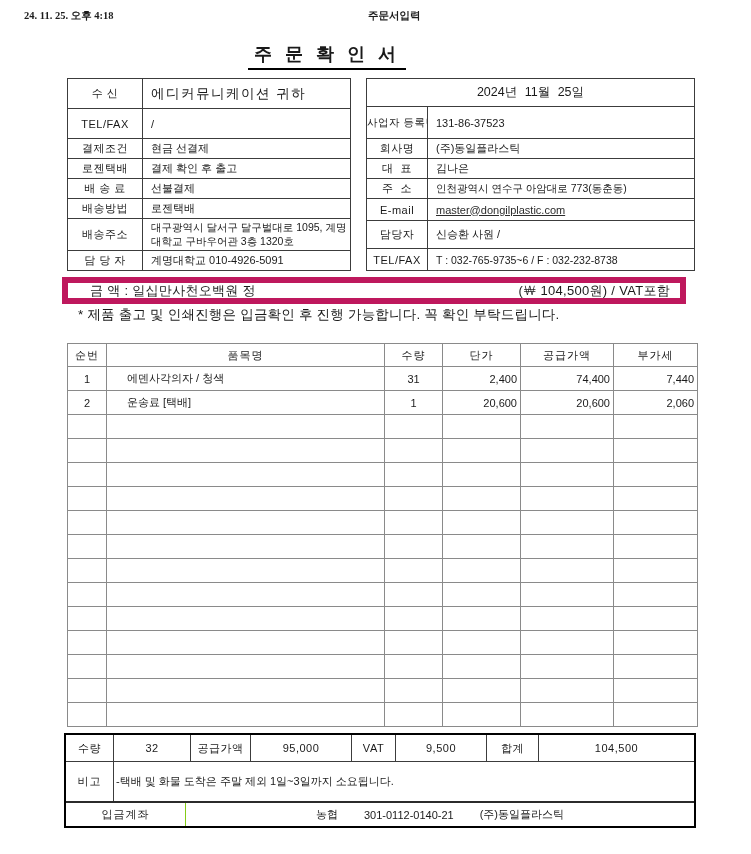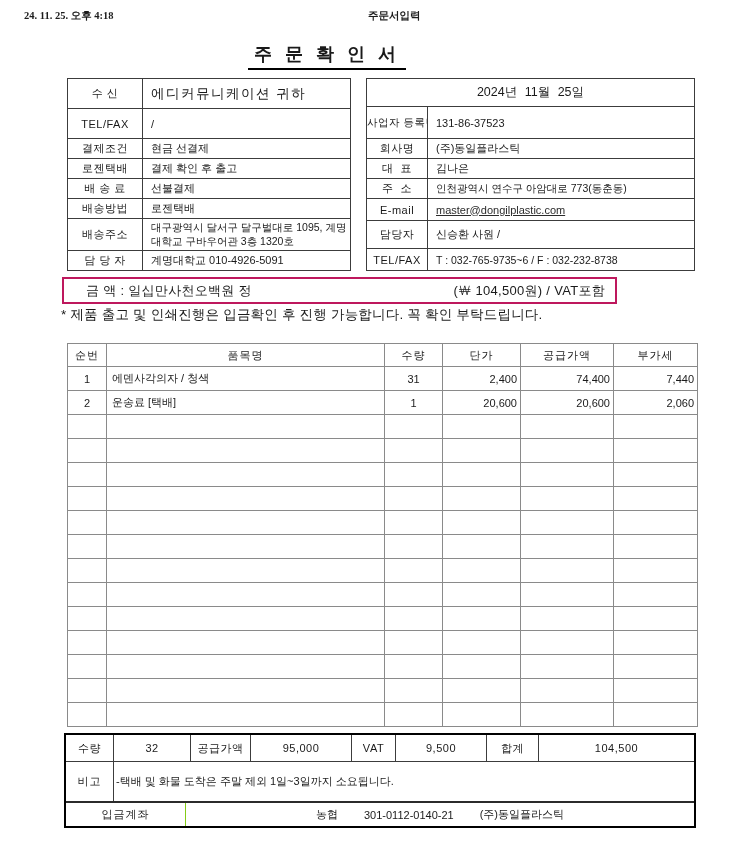--- a/index.html
+++ b/index.html
@@ -39,8 +39,8 @@
 
   
   .amount-box {
-    position:absolute; top:277px; left:62px; width:555px; height:27px;
-    border:2px solid #be185d; display:flex; align-items:center; justify-content:space-between;
+    position:absolute; top:277px; left:62px; width:624px; height:27px;
+    border:6px solid #be185d; display:flex; align-items:center; justify-content:space-between;
     padding:0 10px 0 22px; font-size:13px; letter-spacing:0.3px; white-space:pre;gap:20px;
   }
   .notice { position:absolute; top:306px; left:61px; font-size:13.5px; letter-spacing:0.2px;text-align:center; }

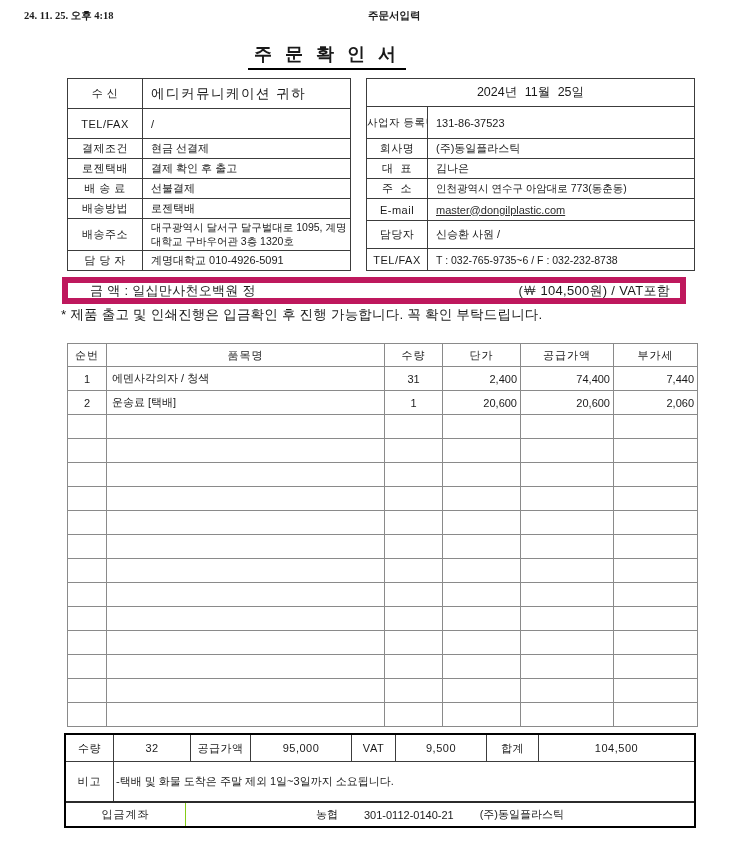--- a/index.html
+++ b/index.html
@@ -43,7 +43,7 @@
     border:6px solid #be185d; display:flex; align-items:center; justify-content:space-between;
     padding:0 10px 0 22px; font-size:13px; letter-spacing:0.3px; white-space:pre;gap:20px;
   }
-  .notice { position:absolute; top:306px; left:61px; font-size:13.5px; letter-spacing:0.2px;text-align:center; }
+  .notice { position:absolute; top:306px; left:78px; font-size:13.5px; letter-spacing:0.2px;text-align:center; }
 
   
   table.items { position:absolute; top:343px; left:67px; width:630px; border-collapse:collapse; table-layout:fixed; }

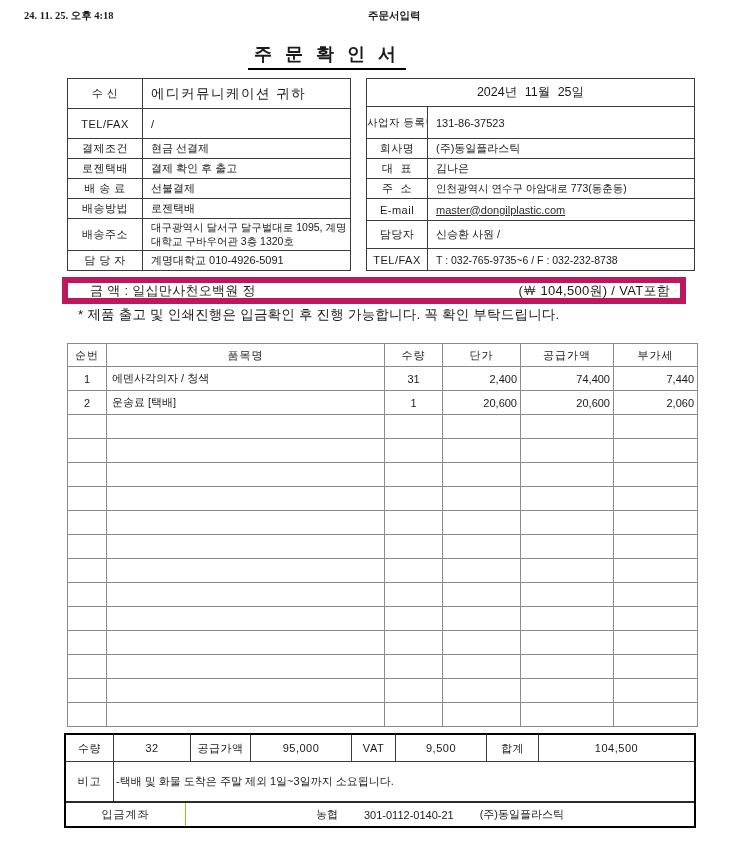--- a/index.html
+++ b/index.html
@@ -51,7 +51,7 @@
   table.items th { height:23px; text-align:center; letter-spacing:1px; }
   table.items td { height:24px; }
   td.c-no  { text-align:center; }
-  td.c-name{ text-align:left; padding-left:5px; }
+  td.c-name{ text-align:left; padding-left:20px; }
   td.c-qty { text-align:center; }
   td.c-num { text-align:right; padding-right:3px;margin-top:12px; }
 

